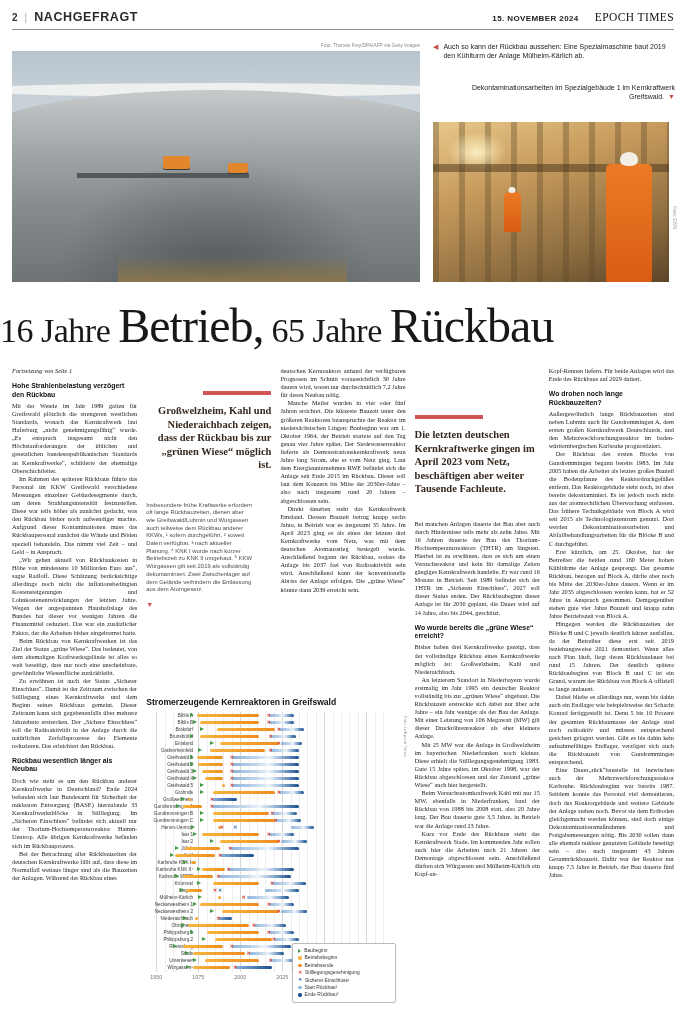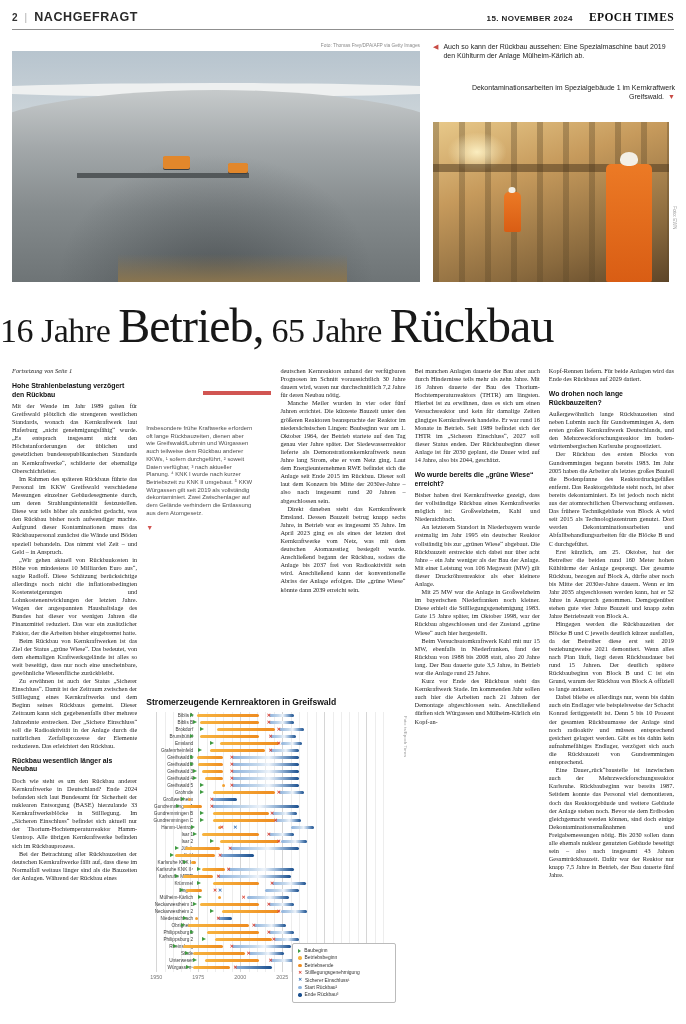--- a/index.html
+++ b/index.html
@@ -15,7 +15,7 @@
   .section{font-size:12.5px;font-weight:bold;letter-spacing:.6px;color:#2a2a2a;}
   .hdr-right{display:flex;align-items:baseline;}
   .date{font-size:8px;font-weight:bold;letter-spacing:.4px;color:#222;}
-  .brand{font-family:"Liberation Serif",serif;font-size:11.5px;font-weight:bold;
+  .brand{font-family:"Liberation Serif",serif;font-size:11.5px;font-weight:normal;
          letter-spacing:.4px;margin-left:16px;color:#111;}
   
   .photos{position:relative;height:256px;}

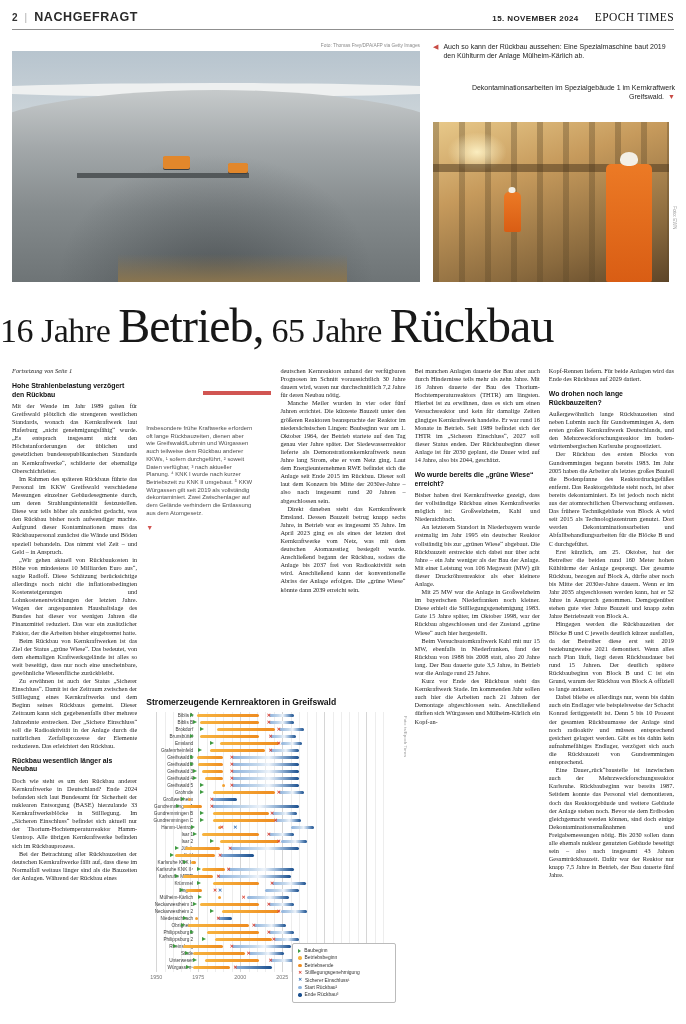--- a/index.html
+++ b/index.html
@@ -194,6 +194,7 @@
     <aside class="col2">
       <div class="pq-right">
         <div class="pq-bar"></div>
+        <p class="pq-text">Großwelzheim, Kahl und Niederaichbach zeigen, dass der Rückbau bis zur „grünen Wiese“ möglich ist.</p>
       </div>
       <p class="footnote">Insbesondere frühe Kraftwerke erfordern oft lange Rückbauzeiten, dienen aber wie Greifswald/Lubmin und Würgassen auch teilweise dem Rückbau anderer KKWs, ¹ sofern durchgeführt, ² soweit Daten verfügbar, ³ nach aktueller Planung. ⁴ KNK I wurde nach kurzer Betriebszeit zu KNK II umgebaut. ⁵ KKW Würgassen gilt seit 2019 als vollständig dekontaminiert. Zwei Zwischenlager auf dem Gelände verhindern die Entlassung aus dem Atomgesetz.</p>
       <div class="down-marker">▼</div>

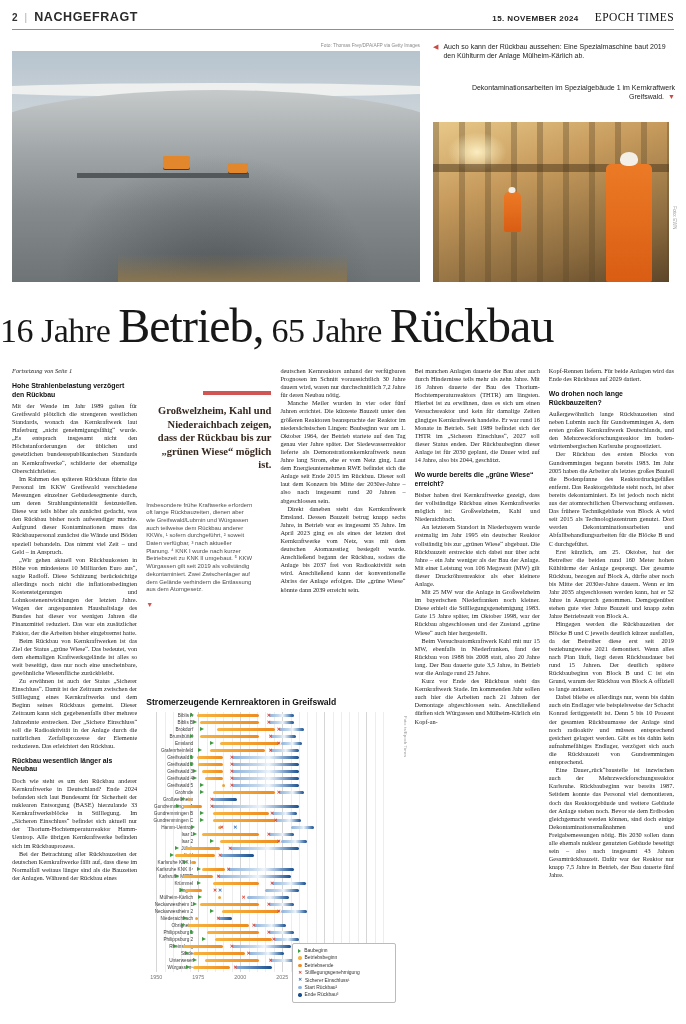--- a/index.html
+++ b/index.html
@@ -539,6 +539,10 @@
     </div>
 
     <div class="bodycol col4">
+      <div class="pq-left">
+        <div class="pq-bar"></div>
+        <p class="pq-text">Die letzten deutschen Kernkraftwerke gingen im April 2023 vom Netz, beschäftigen aber weiter Tausende Fachleute.</p>
+      </div>
       <div>
           <p class="para">Bei manchen Anlagen dauerte der Bau aber auch durch Hindernisse teils mehr als zehn Jahre. Mit 16 Jahren dauerte der Bau des Thorium-Hochtemperaturreaktors (THTR) am längsten. Hierbei ist zu erwähnen, dass es sich um einen Versuchsreaktor und kein für damalige Zeiten gängiges Kernkraftwerk handelte. Er war rund 16 Monate in Betrieb. Seit 1989 befindet sich der THTR im „Sicheren Einschluss“, 2027 soll dieser Status enden. Der Rückbaubeginn dieser Anlage ist für 2030 geplant, die Dauer wird auf 14 Jahre, also bis 2044, geschätzt.</p>
           <h3 class="subhead">Wo wurde bereits die „grüne Wiese“ erreicht?</h3>

